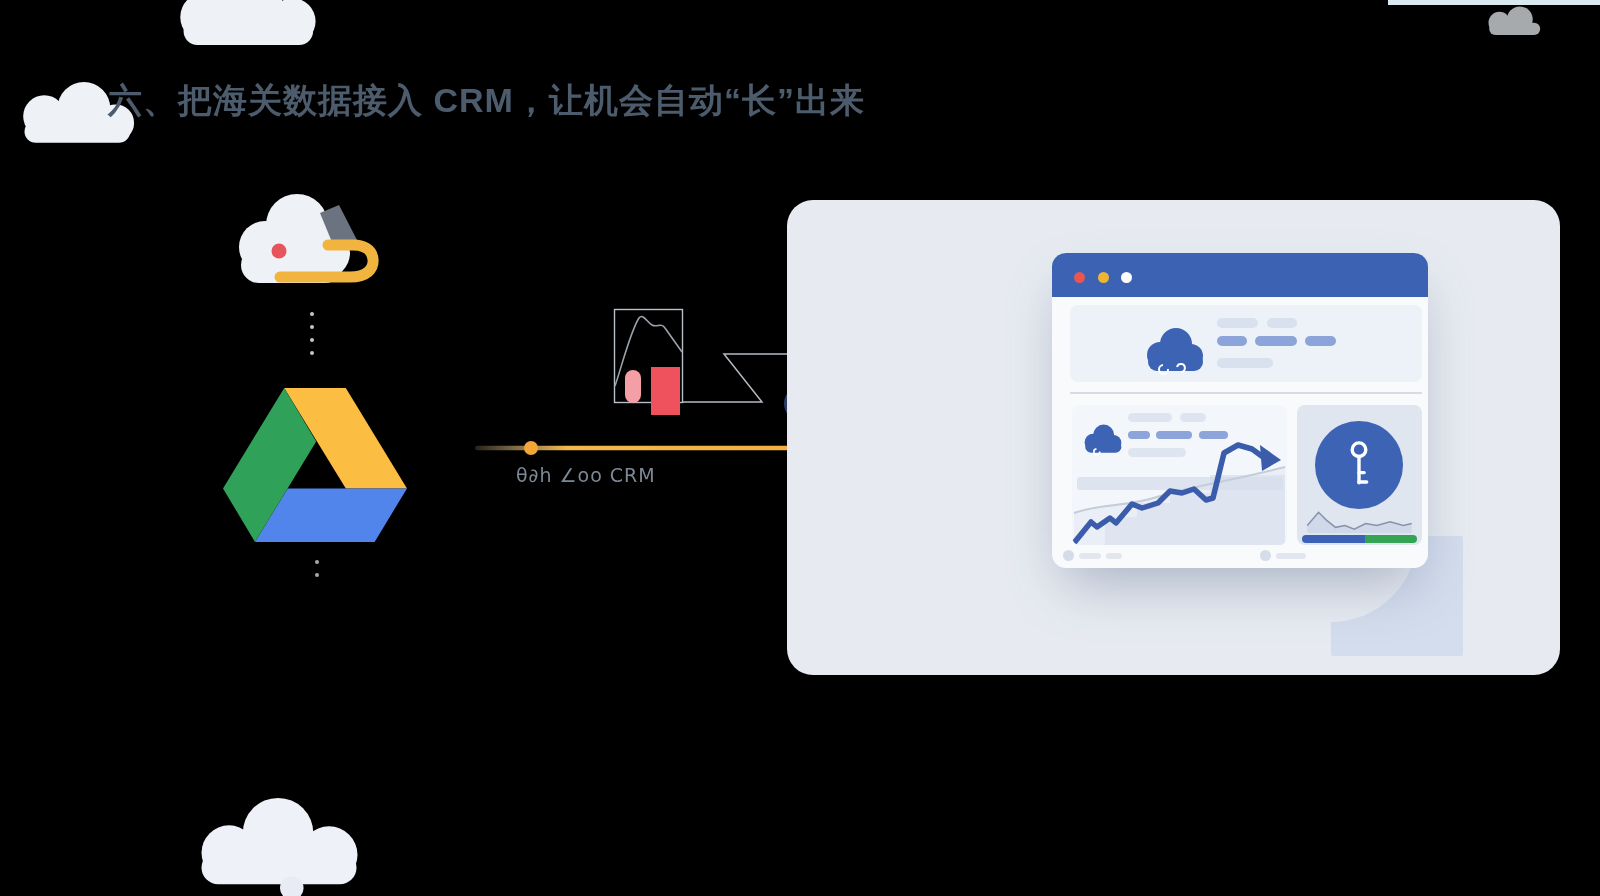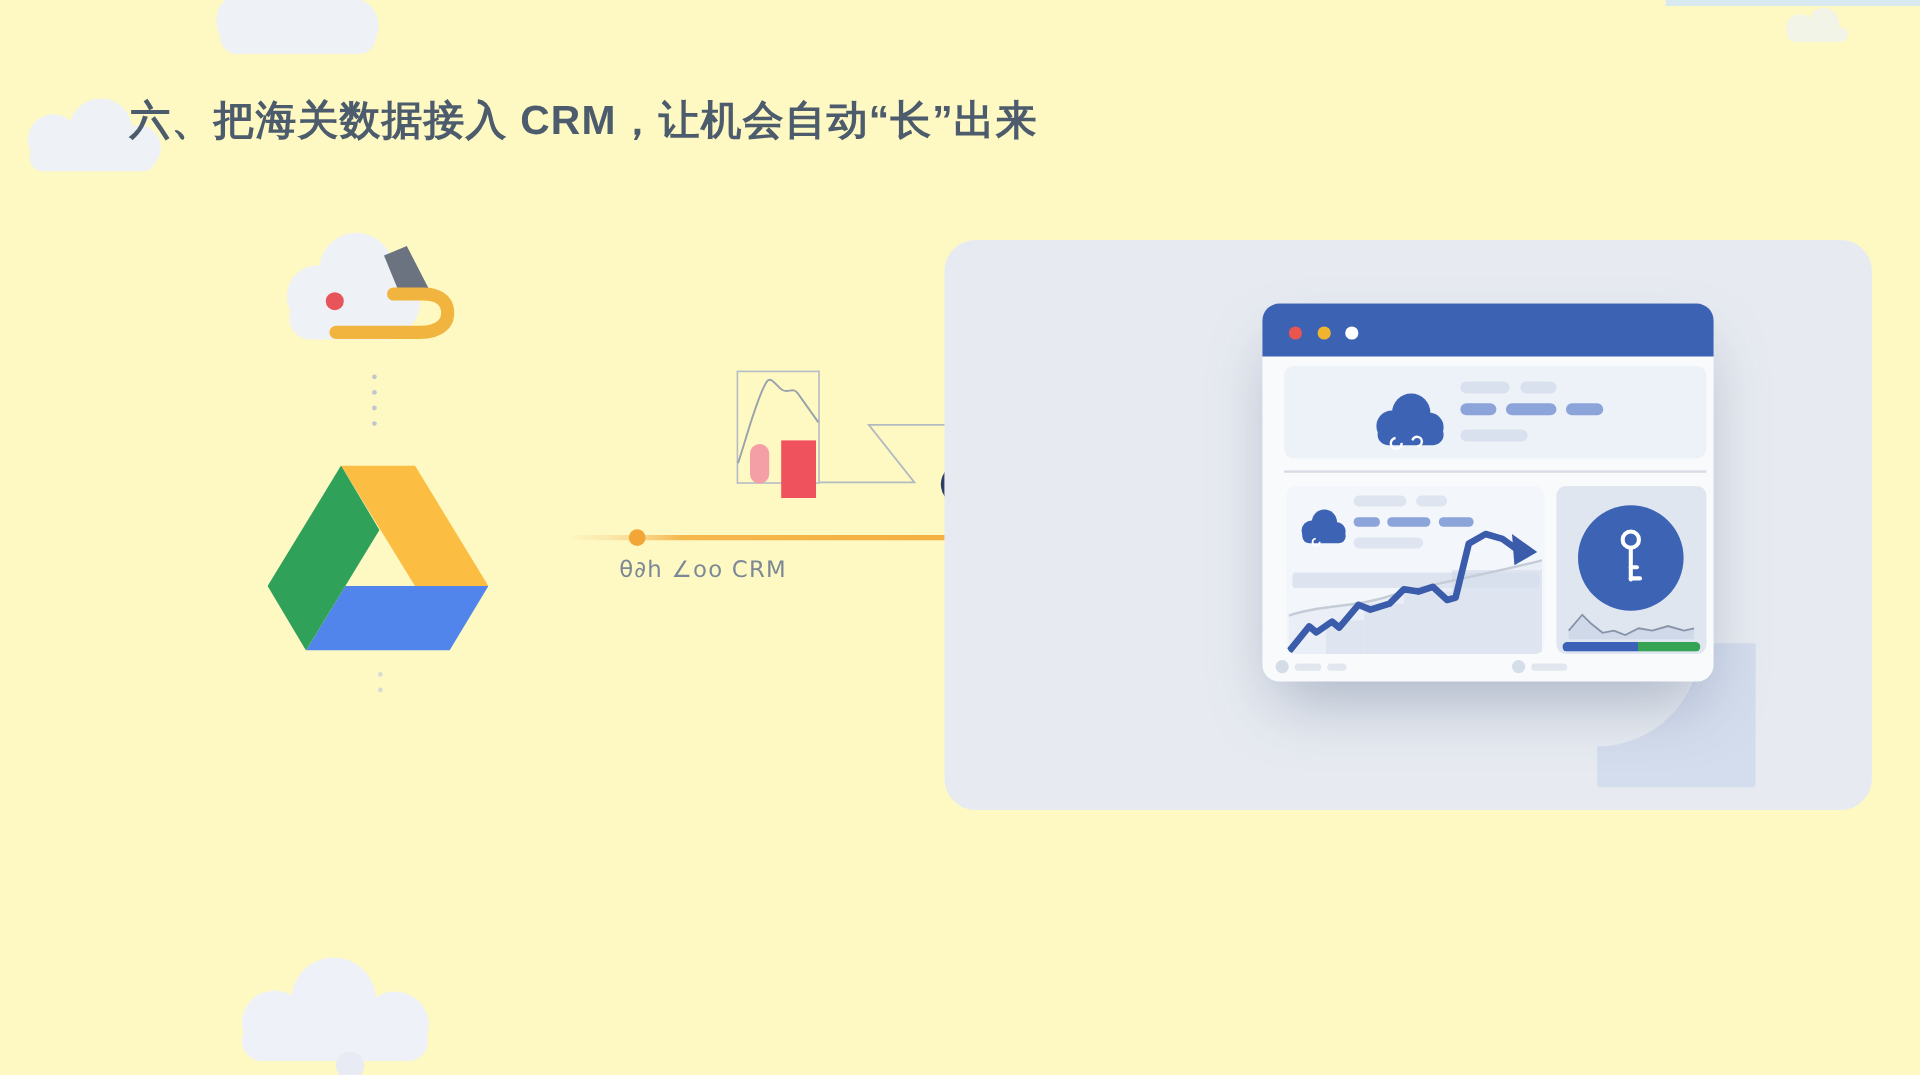--- a/index.html
+++ b/index.html
@@ -3,7 +3,7 @@
 <meta charset="utf-8">
 <style>
   html,body{margin:0;padding:0;background:#fff;}
-  #canvas{position:relative;width:1600px;height:896px;background:#fef9c3;overflow:hidden;
+  #canvas{position:relative;width:1600px;height:896px;background:#000000;overflow:hidden;
           font-family:"Liberation Sans","DejaVu Sans",sans-serif;}
   .abs{position:absolute;}
 

